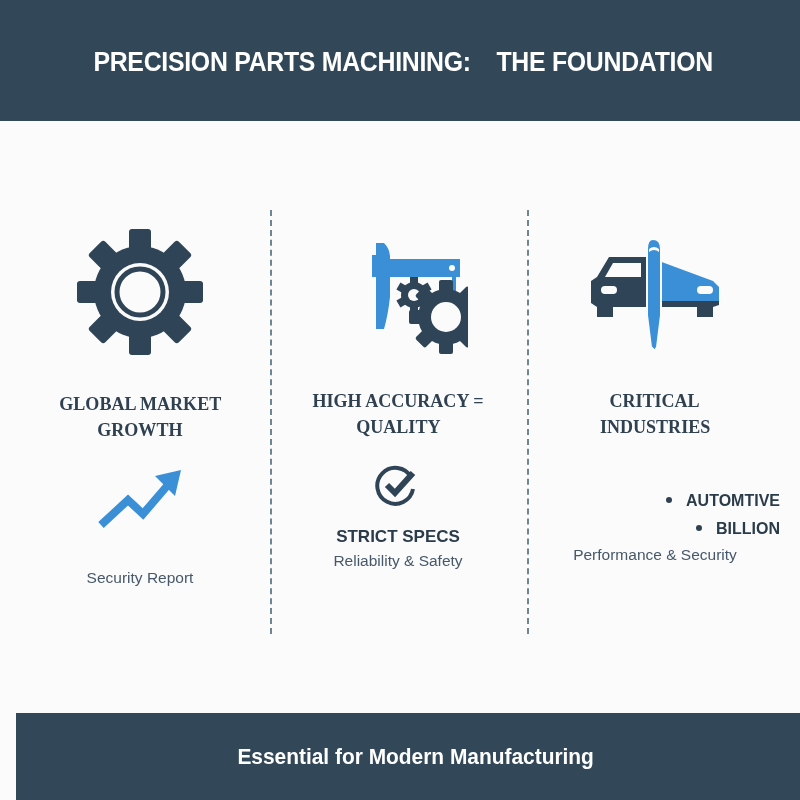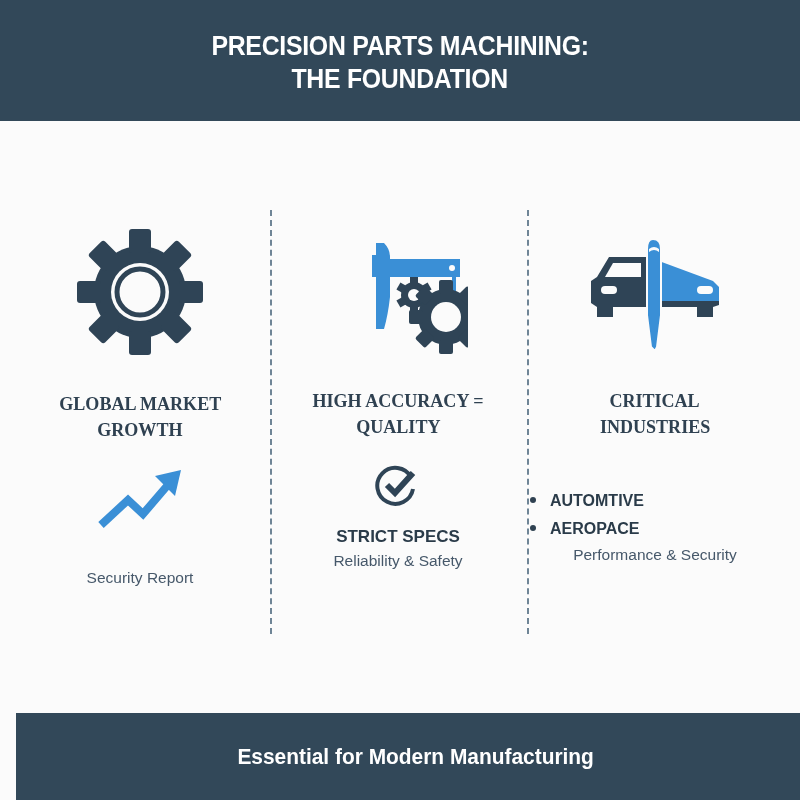--- a/index.html
+++ b/index.html
@@ -13,7 +13,7 @@
   .header {
     position: absolute; left: 0; top: 0; width: 800px; height: 121px;
     background: #324859;
-    display: flex; flex-direction: column; align-items: center; justify-content: center;
+    display: flex; flex-direction: row; align-items: center; justify-content: center;
     padding-top: 4px;
   }
   .header .line {

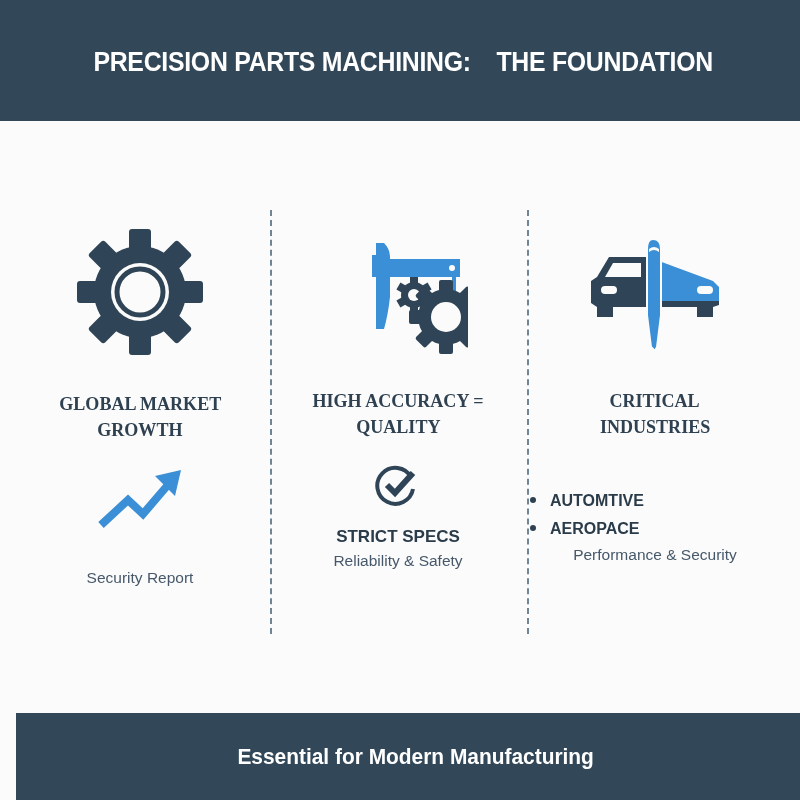--- a/index.html
+++ b/index.html
@@ -49,7 +49,7 @@
     position: absolute; left: 0; width: 100%; list-style: none;
   }
   .bullets li {
-    text-align: left; height: 28px; line-height: 28px;
+    text-align: right; height: 28px; line-height: 28px;
     font-family: "Liberation Sans", sans-serif; font-weight: 700; font-size: 16px; color: #2a3b49;
   }
   .bullets li .dot {

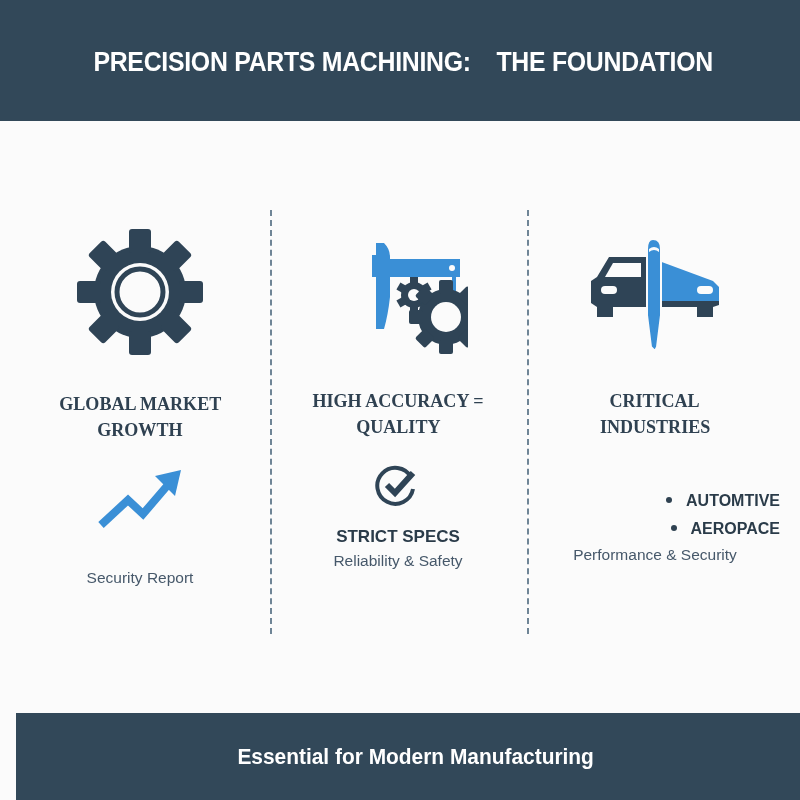--- a/index.html
+++ b/index.html
@@ -176,7 +176,7 @@
   </div>
   <ul class="bullets" style="top:272px;">
     <li><span class="dot"></span><span>AUTOMTIVE</span></li>
-    <li><span class="dot"></span><span>AEROPACE</span></li>
+    <li><span class="dot"></span><span>BILLION</span></li>
   </ul>
   <div class="sub" style="top:331px;">Performance &amp; Security</div>
 </div>

